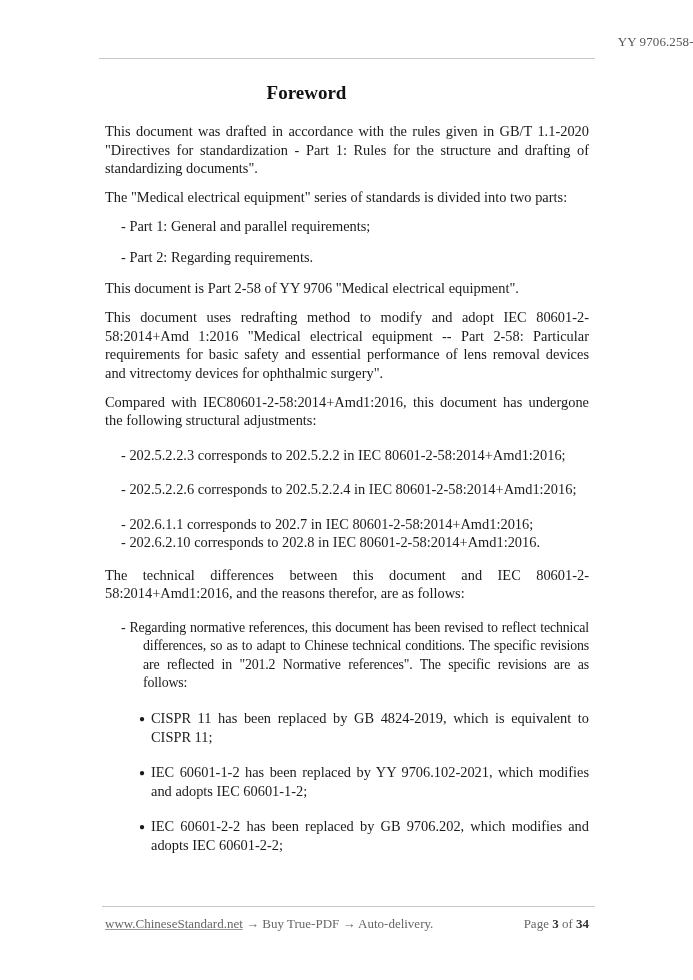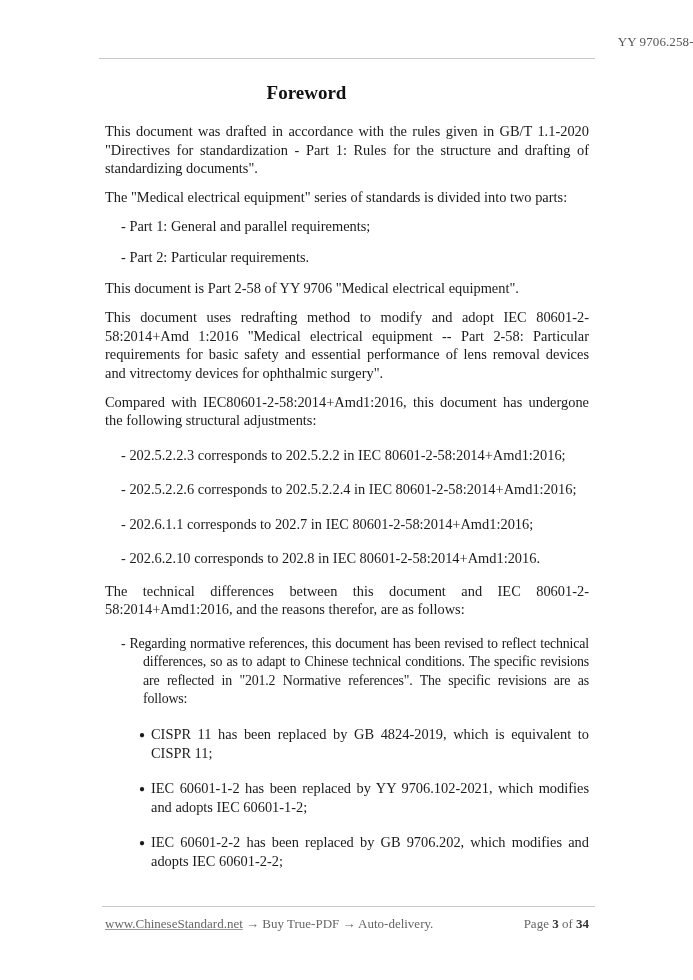--- a/index.html
+++ b/index.html
@@ -131,7 +131,7 @@
   <p class="para">This document was drafted in accordance with the rules given in GB/T 1.1-2020 "Directives for standardization - Part 1: Rules for the structure and drafting of standardizing documents".</p>
   <p class="para">The "Medical electrical equipment" series of standards is divided into two parts:</p>
   <div class="item">- Part 1: General and parallel requirements;</div>
-  <div class="item">- Part 2: Particular requirements.</div>
+  <div class="item">- Part 2: Regarding requirements.</div>
   <p class="para">This document is Part 2-58 of YY 9706 "Medical electrical equipment".</p>
   <p class="para">This document uses redrafting method to modify and adopt IEC 80601-2-58:2014+Amd 1:2016 "Medical electrical equipment -- Part 2-58: Particular requirements for basic safety and essential performance of lens removal devices and vitrectomy devices for ophthalmic surgery".</p>
   <p class="para">Compared with IEC80601-2-58:2014+Amd1:2016, this document has undergone the following structural adjustments:</p>

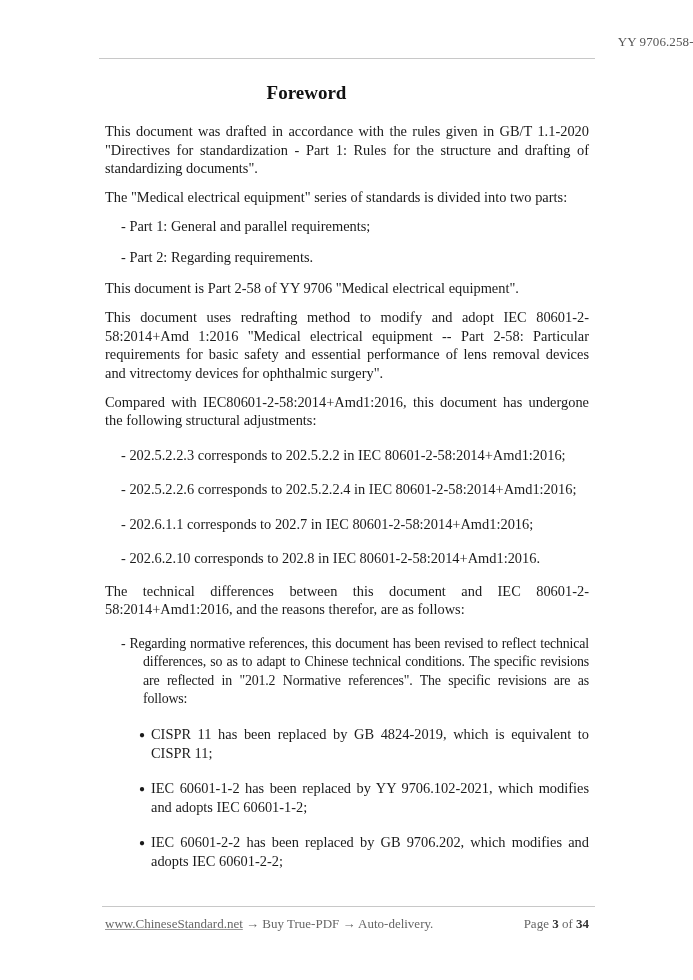--- a/index.html
+++ b/index.html
@@ -137,7 +137,7 @@
   <p class="para">Compared with IEC80601-2-58:2014+Amd1:2016, this document has undergone the following structural adjustments:</p>
   <div class="item" style="margin-top:16px;margin-bottom:16px;">- 202.5.2.2.3 corresponds to 202.5.2.2 in IEC 80601-2-58:2014+Amd1:2016;</div>
   <div class="item" style="margin-bottom:16px;">- 202.5.2.2.6 corresponds to 202.5.2.2.4 in IEC 80601-2-58:2014+Amd1:2016;</div>
-  <div class="item" style="margin-bottom:16px;">- 202.6.1.1 corresponds to 202.7 in IEC 80601-2-58:2014+Amd1:2016;</div>
+  <div class="item" style="margin-bottom:0;">- 202.6.1.1 corresponds to 202.7 in IEC 80601-2-58:2014+Amd1:2016;</div>
   <div class="item" style="margin-bottom:14px;">- 202.6.2.10 corresponds to 202.8 in IEC 80601-2-58:2014+Amd1:2016.</div>
   <p class="para">The technical differences between this document and IEC 80601-2-58:2014+Amd1:2016, and the reasons therefor, are as follows:</p>
   <div class="diff-item">- Regarding normative references, this document has been revised to reflect technical differences, so as to adapt to Chinese technical conditions. The specific revisions are reflected in "201.2 Normative references". The specific revisions are as follows:</div>

